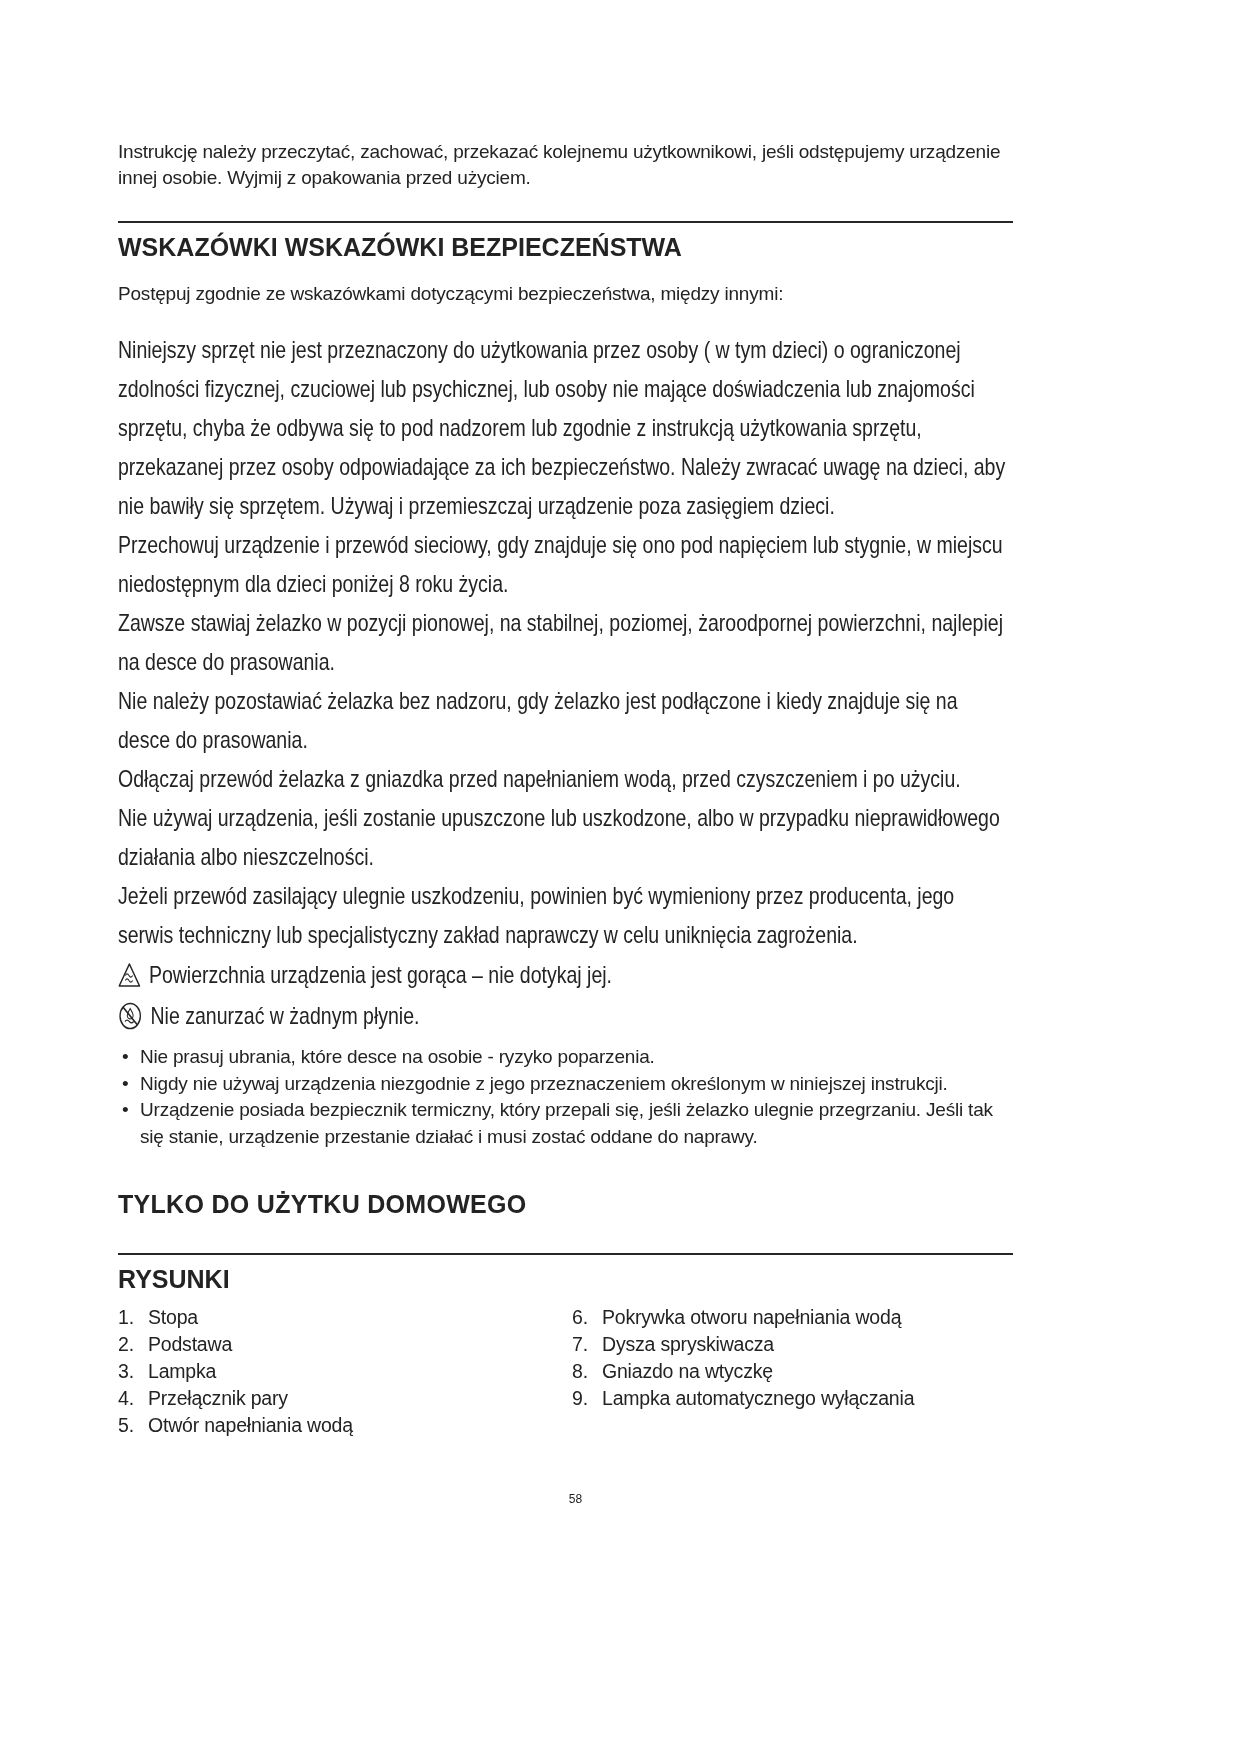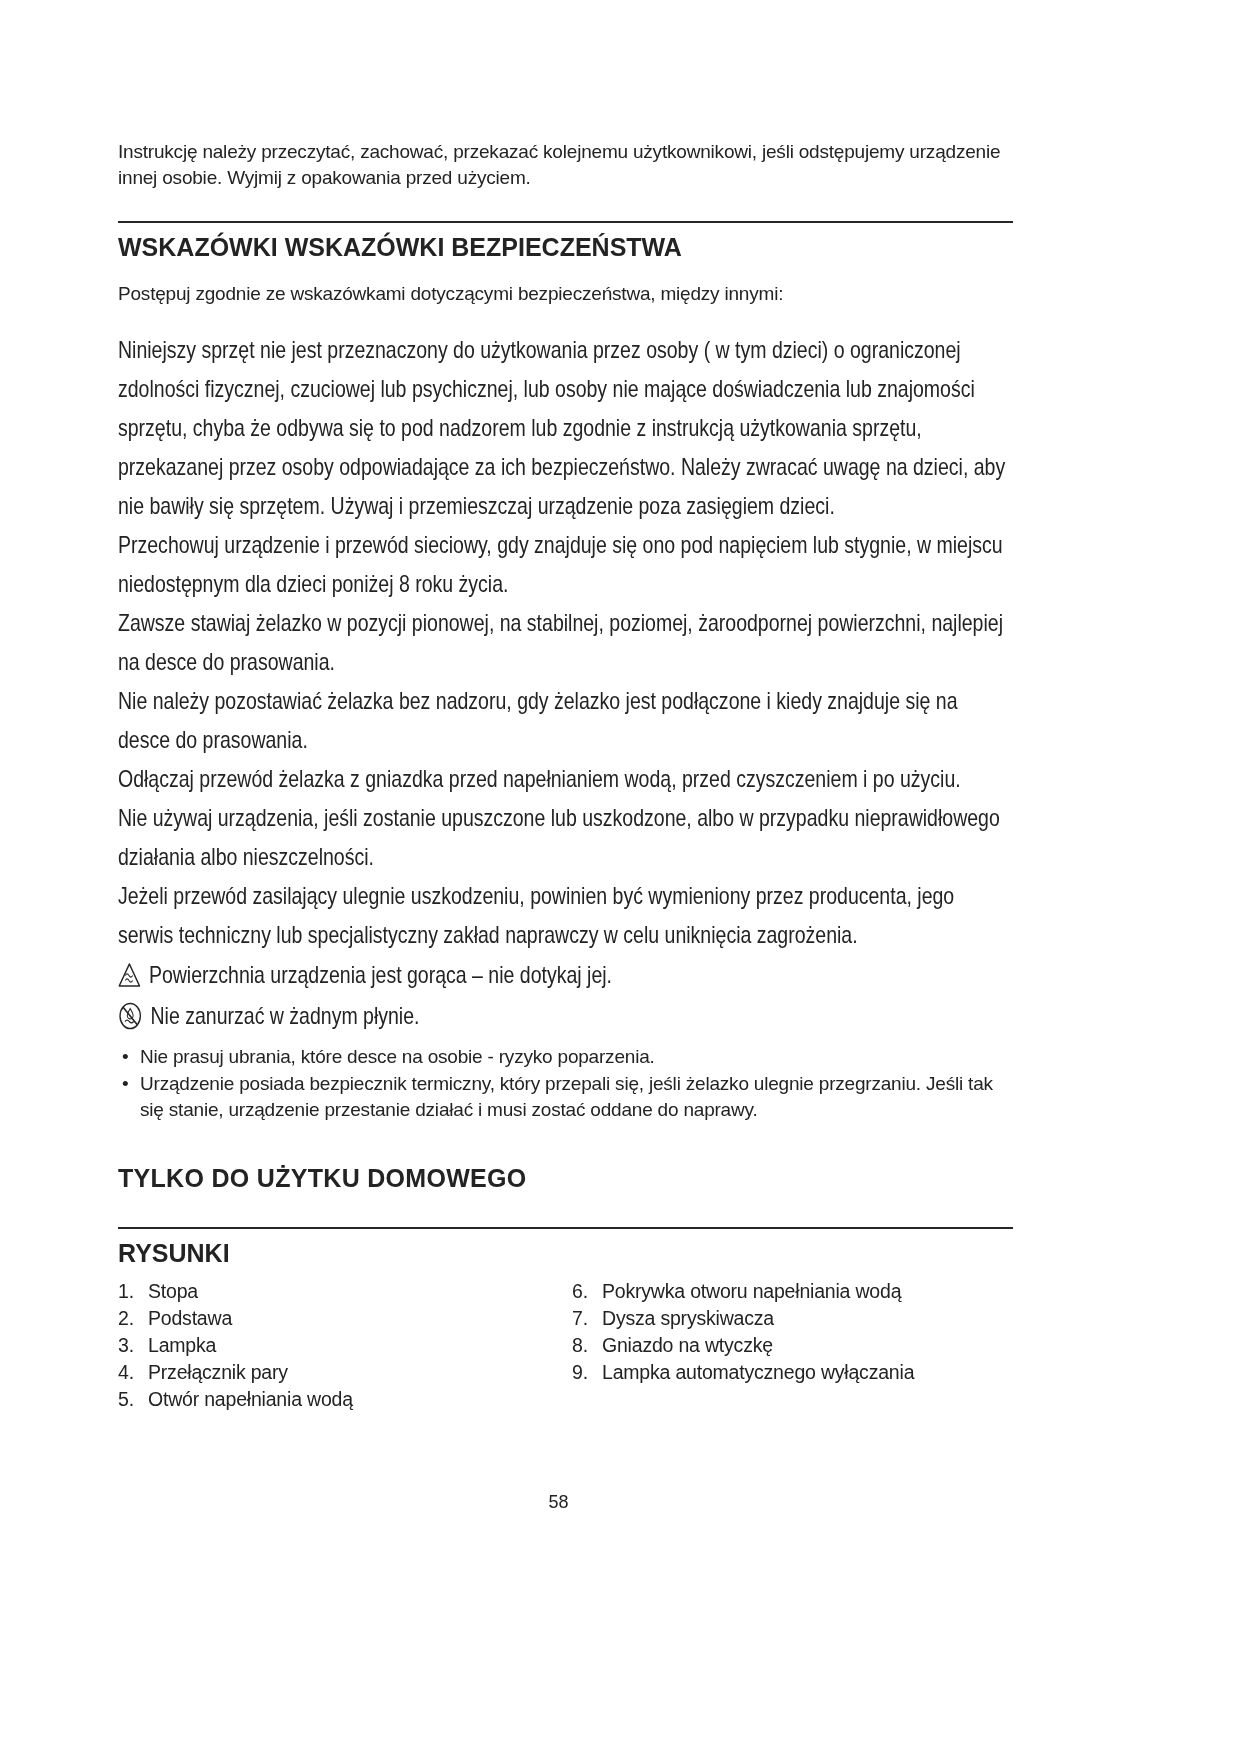--- a/index.html
+++ b/index.html
@@ -153,6 +153,7 @@
 
   <div class="bullets">
     <div class="bullet">Nie prasuj ubrania, które desce na osobie - ryzyko poparzenia.</div>
+    <div class="bullet">Nigdy nie używaj urządzenia niezgodnie z jego przeznaczeniem określonym w niniejszej instrukcji.</div>
     <div class="bullet">Urządzenie posiada bezpiecznik termiczny, który przepali się, jeśli żelazko ulegnie przegrzaniu. Jeśli tak się stanie, urządzenie przestanie działać i musi zostać oddane do naprawy.</div>
   </div>
 

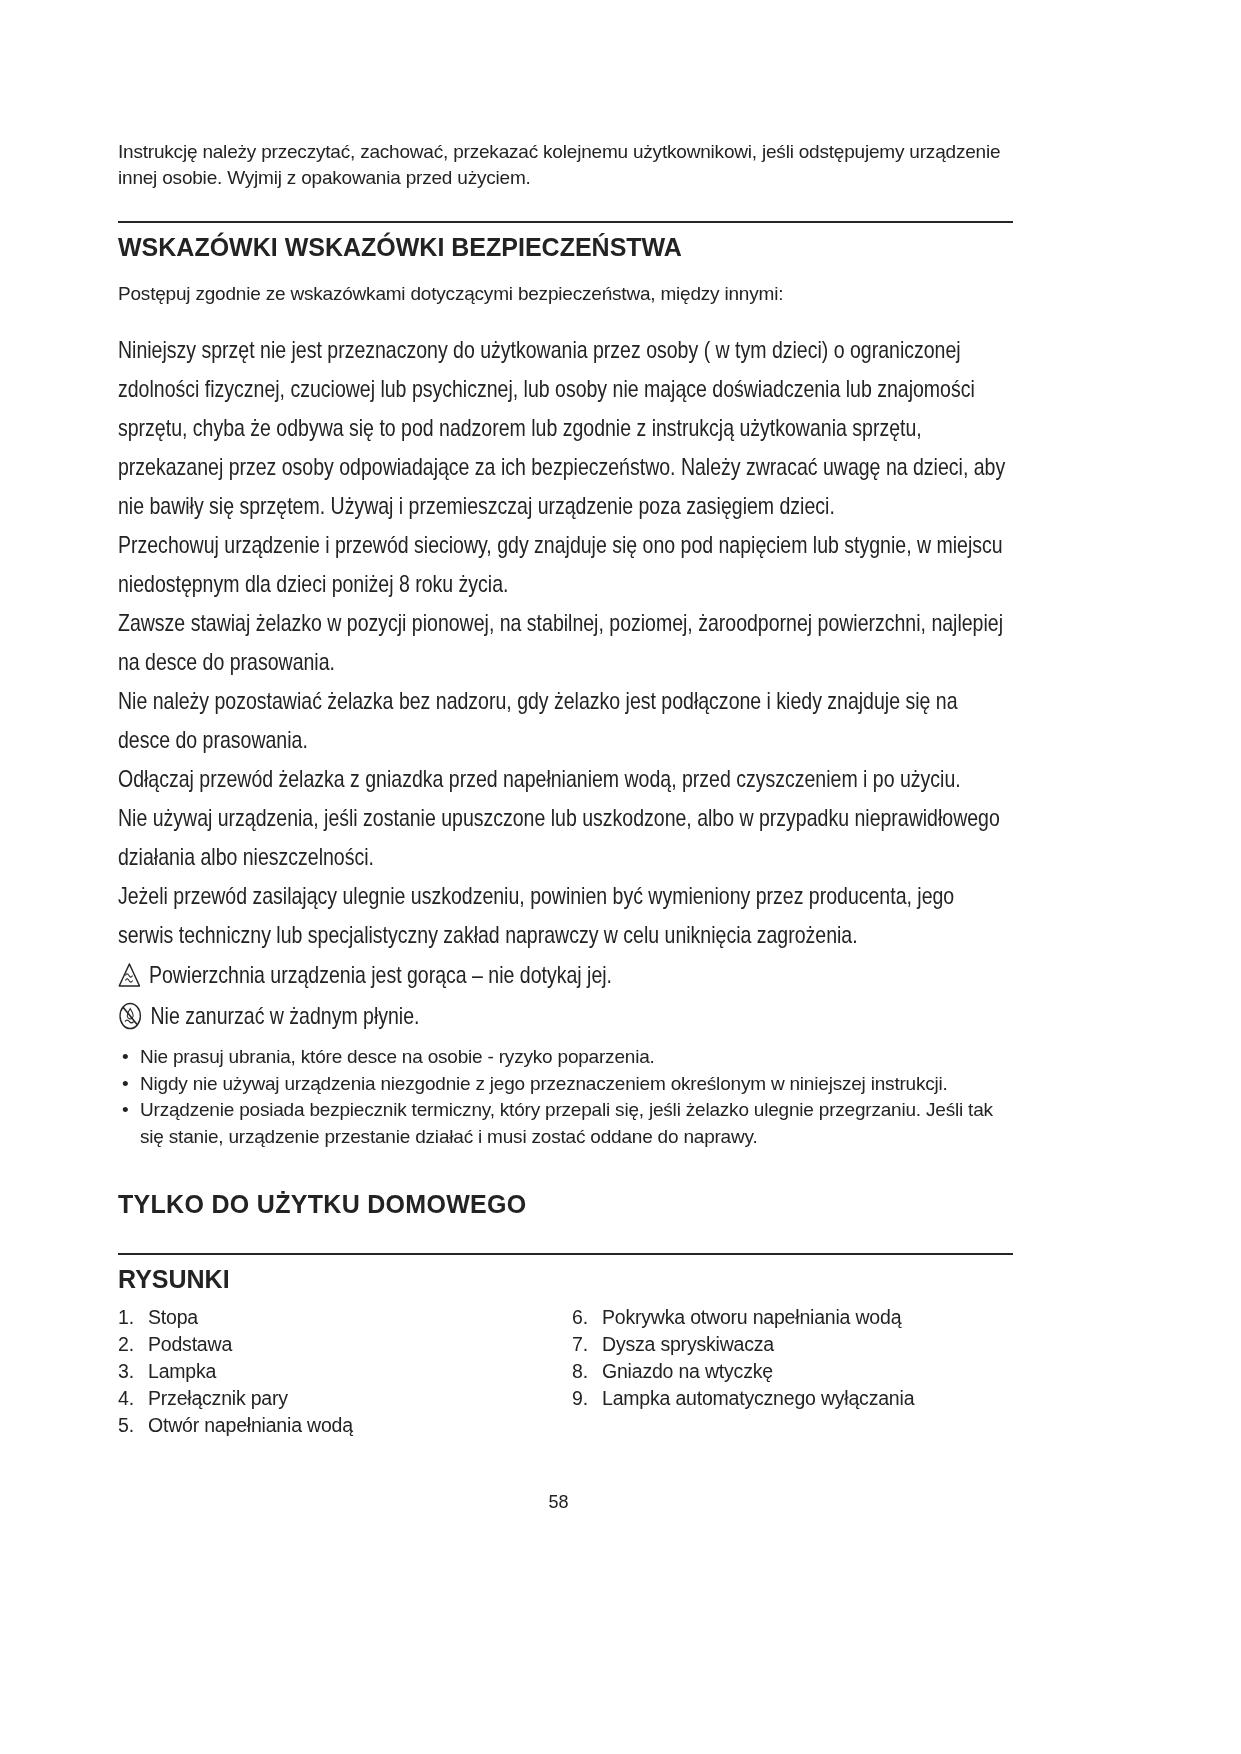--- a/index.html
+++ b/index.html
@@ -97,11 +97,11 @@
   }
   .page-number {
     position: absolute;
-    left: 111px;
+    left: 128px;
     top: 1492px;
     width: 895px;
     text-align: center;
-    font-size: 18px;
+    font-size: 12px;
   }
   svg { display: block; }
 </style>

